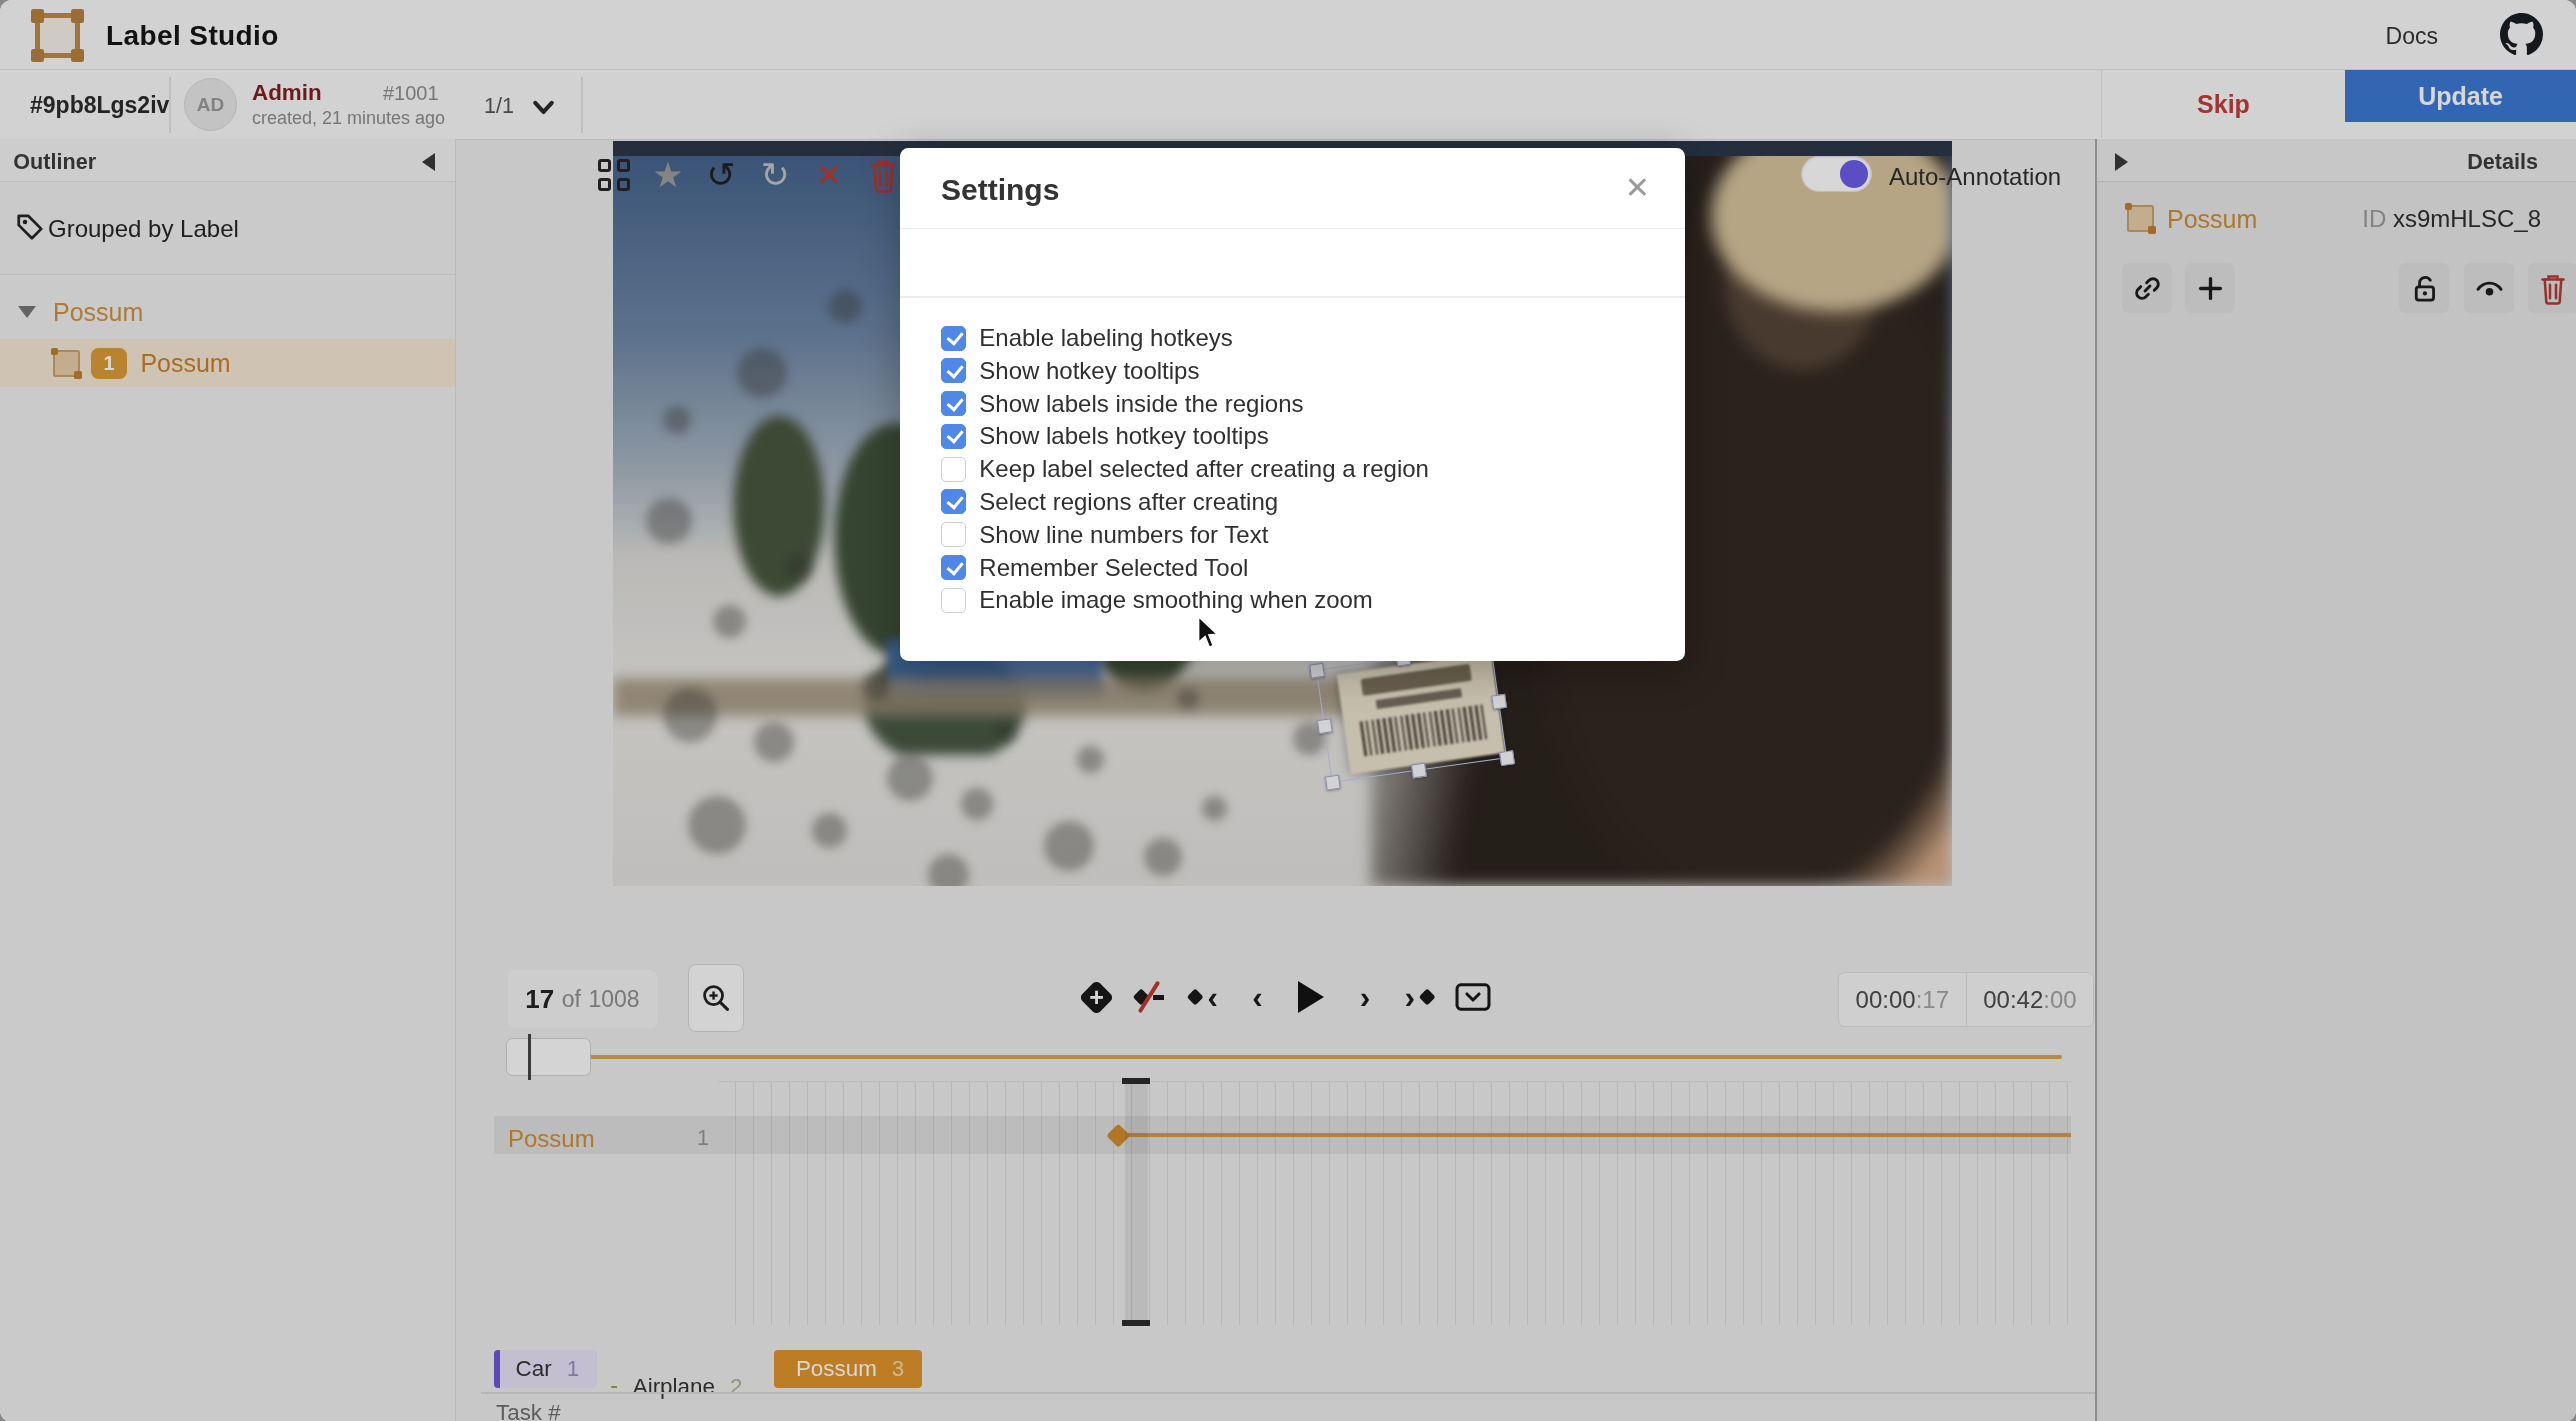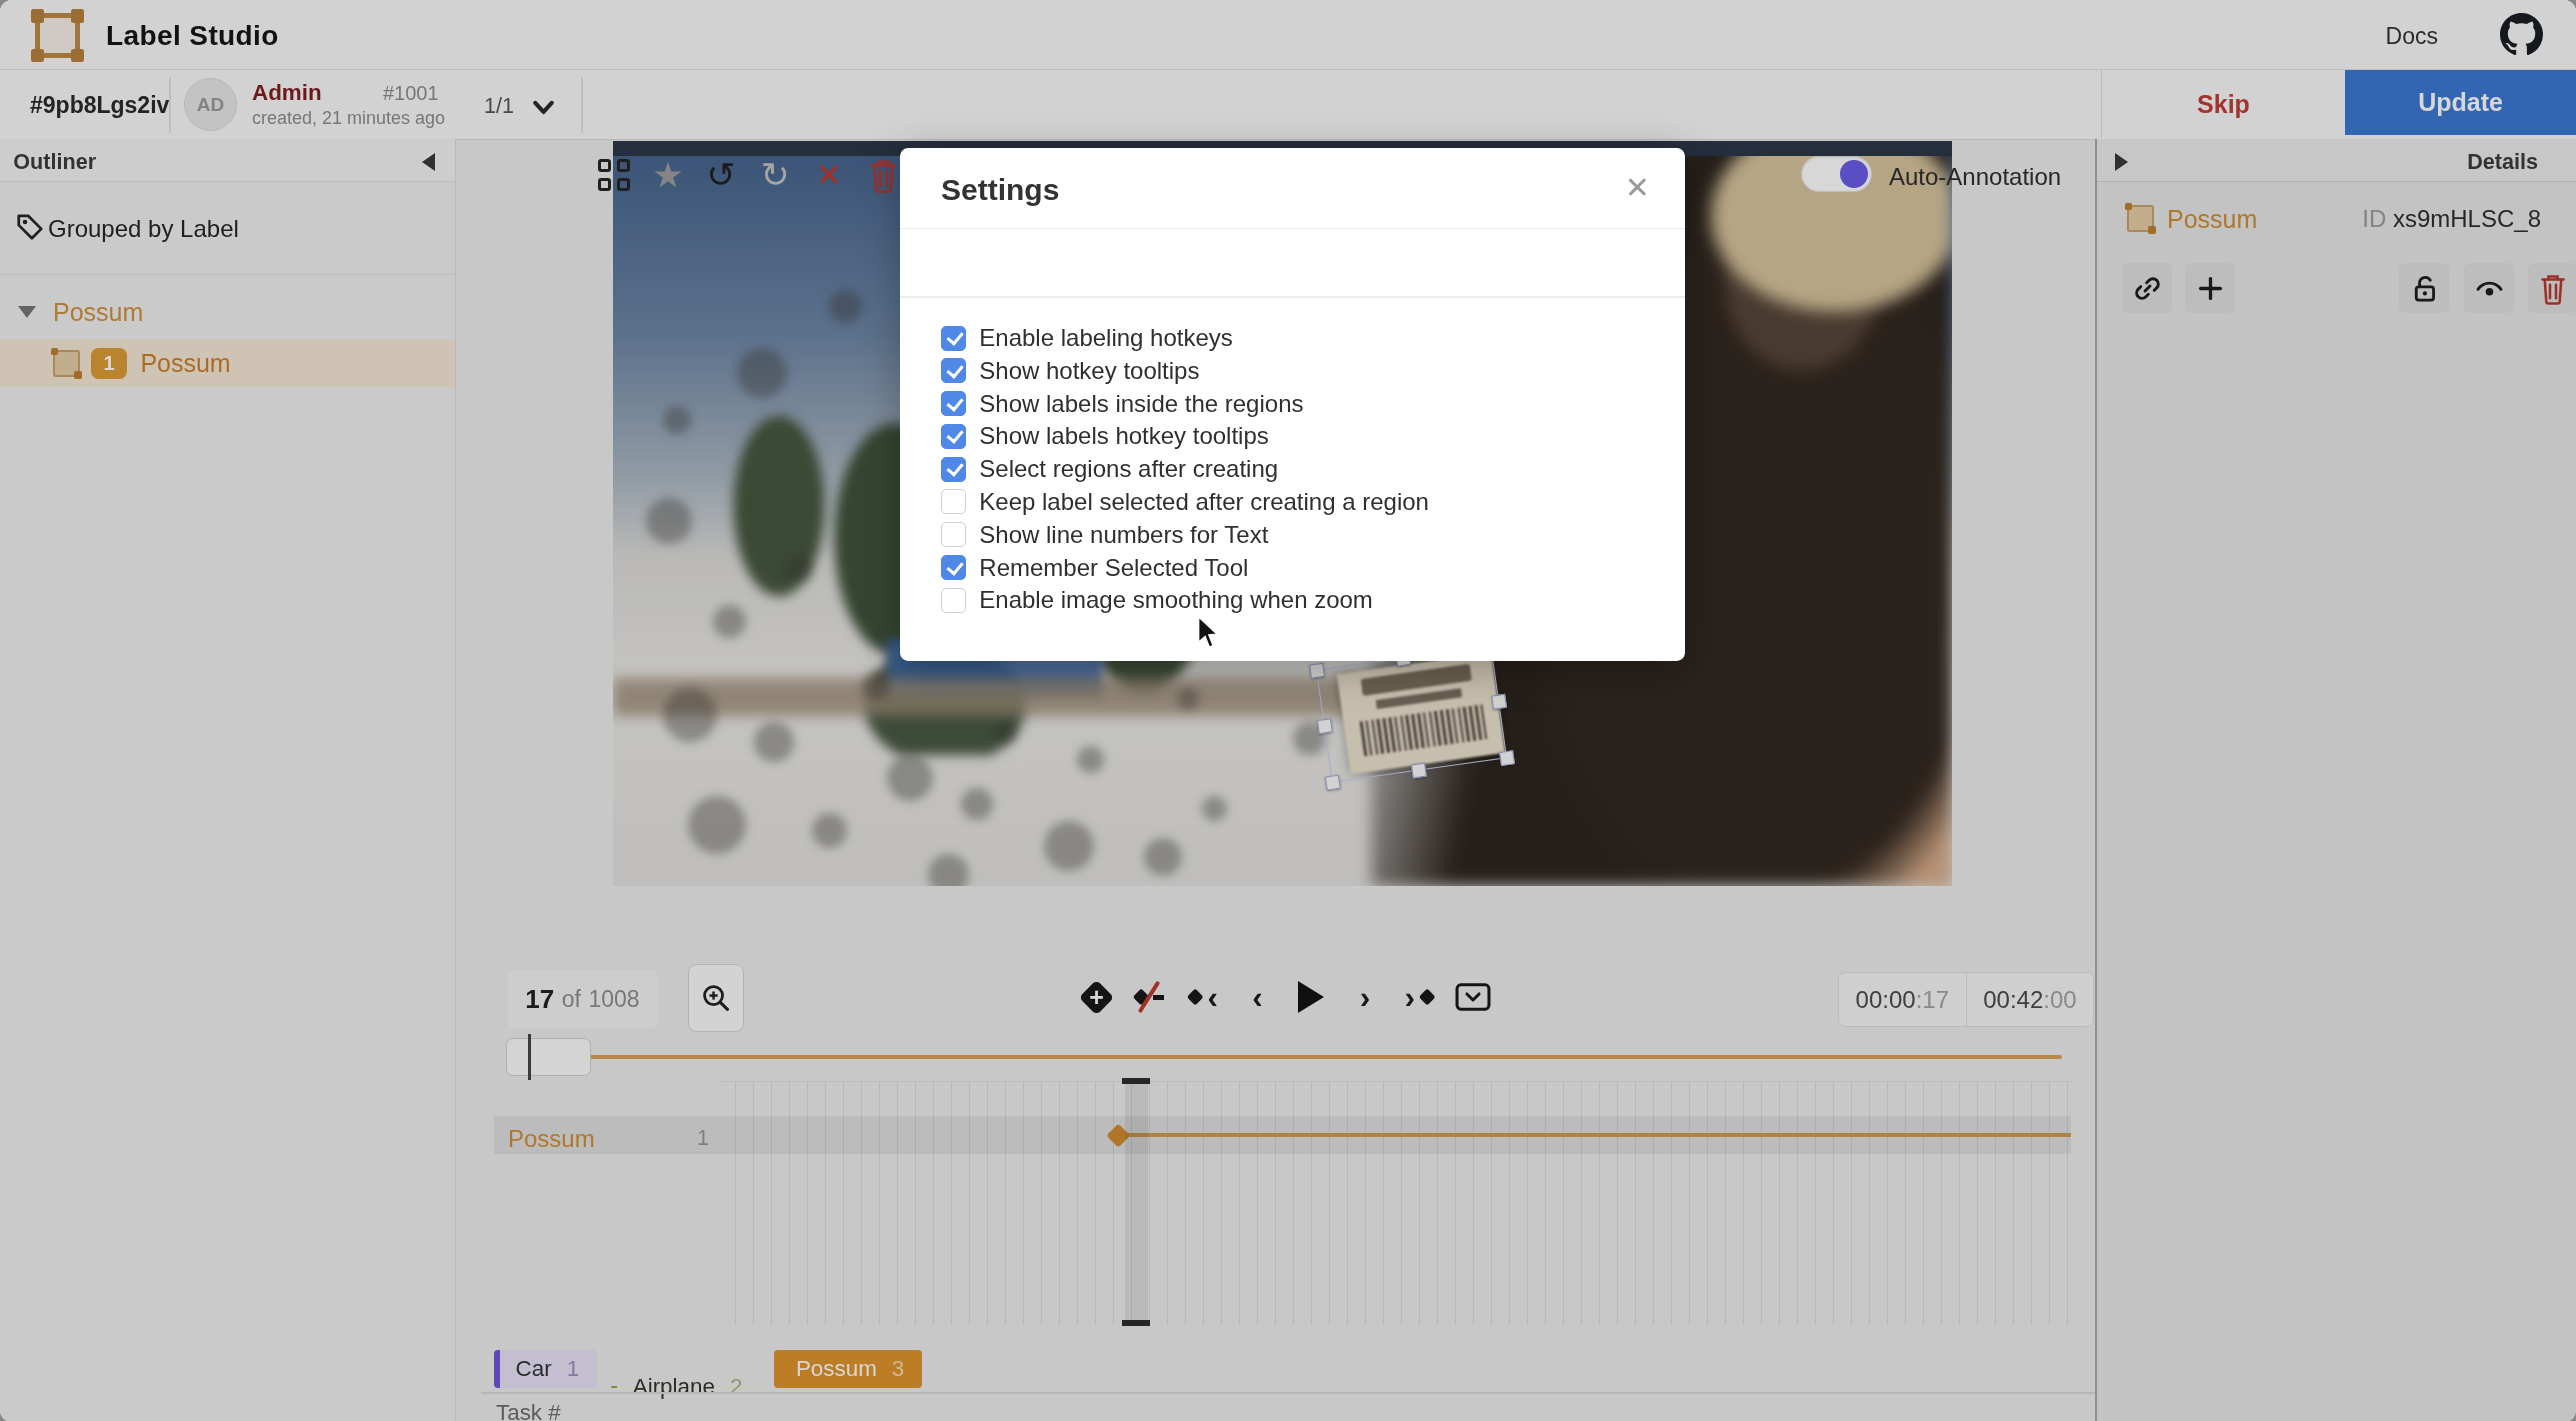--- a/index.html
+++ b/index.html
@@ -36,7 +36,7 @@
   .toggle .knob { position:absolute; right:3.3px; top:2.5px; width:28px; height:28px; border-radius:50%; background:#6b5ce7; }
   .auto-label { position:absolute; left:1889px; top:93px; font-size:24px; color:#2e2e2e; }
   .skip-btn { position:absolute; left:2101px; top:0; width:244px; height:68px; border-left:1.7px solid #e0e0e0; display:flex; align-items:center; justify-content:center; font-size:25px; font-weight:600; color:#c23c36; background:#f9f9f9; }
-  .update-btn { position:absolute; left:2345px; top:0; width:231px; height:65px; display:flex; align-items:center; justify-content:center; font-size:25px; font-weight:600; color:#fff; background:#3b79d2; }
+  .update-btn { position:absolute; left:2345px; top:0; width:231px; height:52px; display:flex; align-items:center; justify-content:center; font-size:25px; font-weight:600; color:#fff; background:#3b79d2; }
   
   .sidebar { position:absolute; left:0; top:139px; width:456px; height:1282px; background:#f0f0f0; border-right:1.7px solid #ddd; z-index:2; }
   .panel-head { height:43px; background:#f4f4f4; border-bottom:1.7px solid #e0e0e0; position:relative; }

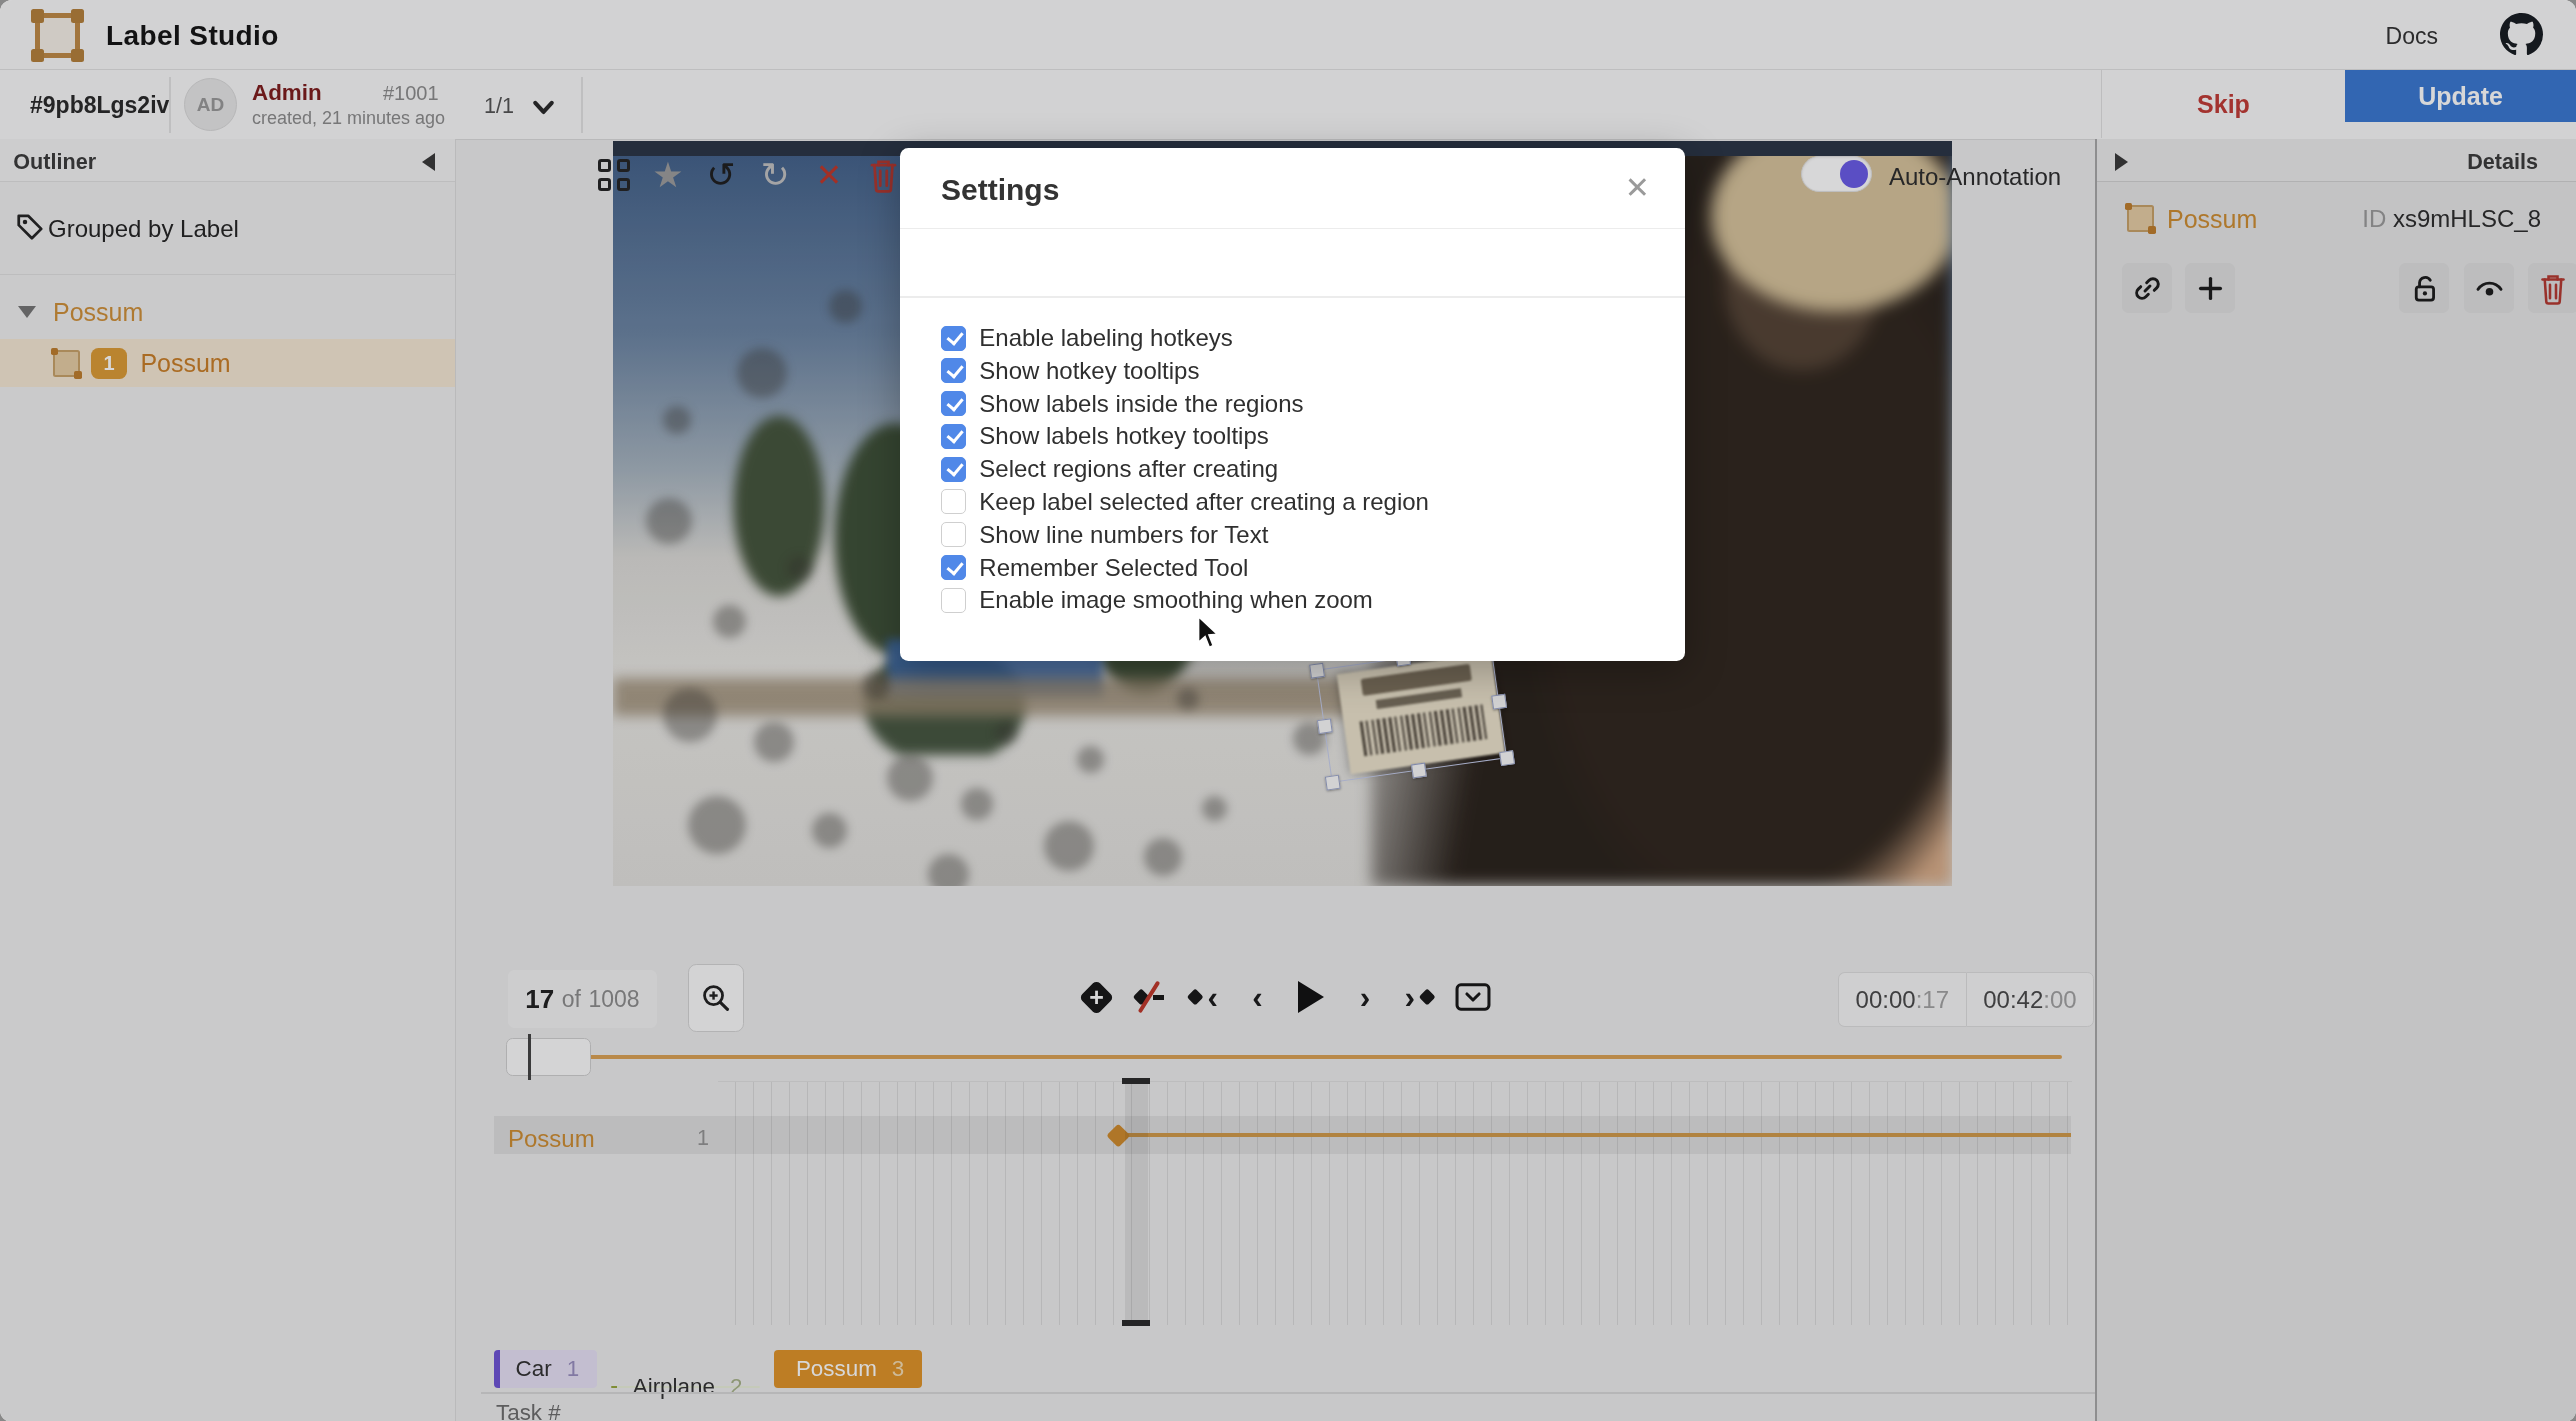--- a/index.html
+++ b/index.html
@@ -507,13 +507,13 @@
           <span class="cb-box"></span>
           <span class="cb-label">Show labels hotkey tooltips</span>
         </div>
+        <div class="cb-row">
+          <span class="cb-box"></span>
+          <span class="cb-label">Keep label selected after creating a region</span>
+        </div>
         <div class="cb-row checked">
           <span class="cb-box"></span>
           <span class="cb-label">Select regions after creating</span>
-        </div>
-        <div class="cb-row">
-          <span class="cb-box"></span>
-          <span class="cb-label">Keep label selected after creating a region</span>
         </div>
         <div class="cb-row">
           <span class="cb-box"></span>

